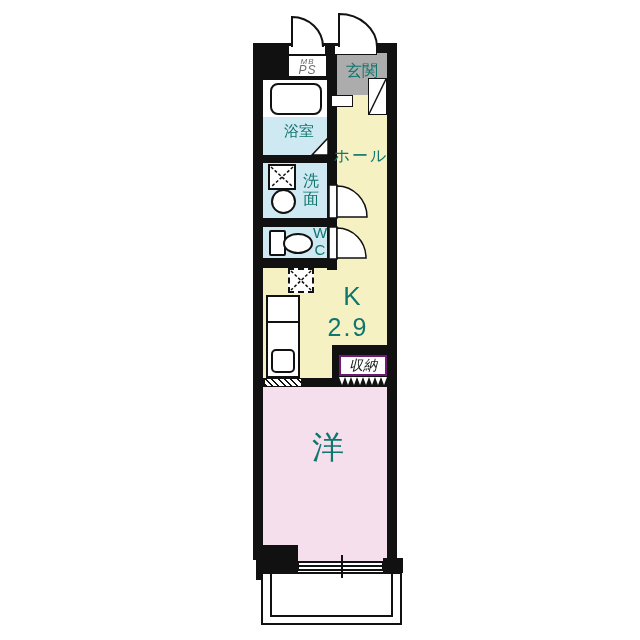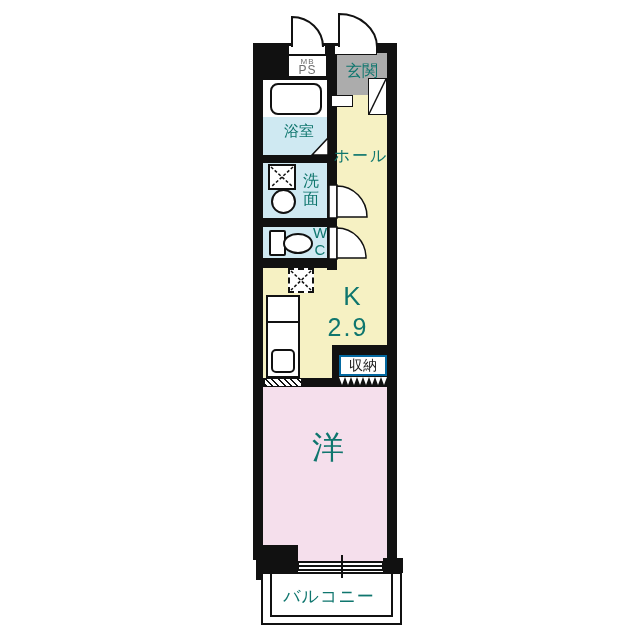--- a/index.html
+++ b/index.html
@@ -9,7 +9,7 @@
     position:relative;overflow:hidden;
   }
   .plan{position:absolute;left:0;top:0;width:640px;height:640px;}
-  .abs{position:absolute;box-sizing:border-box;}
+  .abs{position:absolute;box-sizing:border-box;font-style:italic;}
   .wall{background:var(--wall,#111);}
   .floor-bath{background:var(--wet_floor,#cfe9f2);}
   .floor-entry{background:var(--entry_floor,#acacac);}

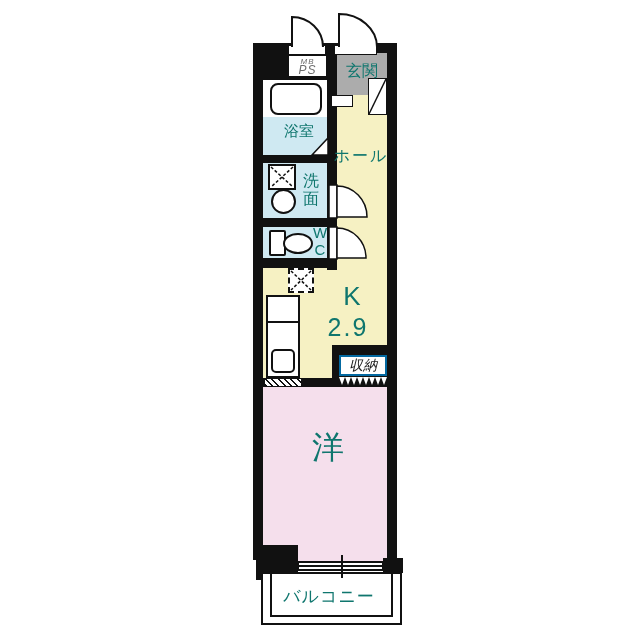--- a/index.html
+++ b/index.html
@@ -82,7 +82,7 @@
   <div class="abs white b2" style="left:271px;top:349px;width:24px;height:24px;border-radius:5px;"></div>
   <div class="abs hatch" style="left:264px;top:378px;width:38px;height:9px;"></div>
 
-  <div class="abs white" style="left:339px;top:355px;width:48px;height:21px;border:2px solid #0369a1;
+  <div class="abs white" style="left:339px;top:355px;width:48px;height:21px;border:2px solid #701a75;
               display:flex;align-items:center;justify-content:center;">
     <span style="font-size:14px;color:#1a1a1a;">収納</span>
   </div>

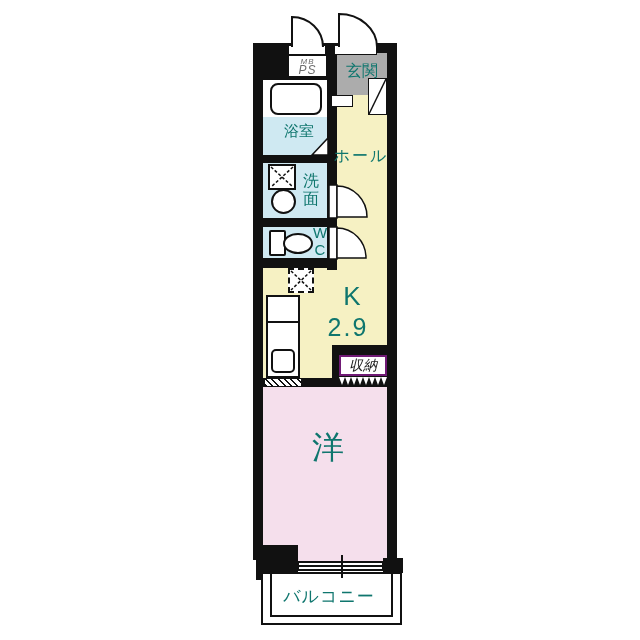--- a/index.html
+++ b/index.html
@@ -154,7 +154,6 @@
 
   <div class="label" style="left:328px;top:448px;font-size:32px;">洋</div>
 
-  <div class="label" style="left:329px;top:596px;font-size:17px;letter-spacing:1px;">バルコニー</div>
 
 </div>
 

